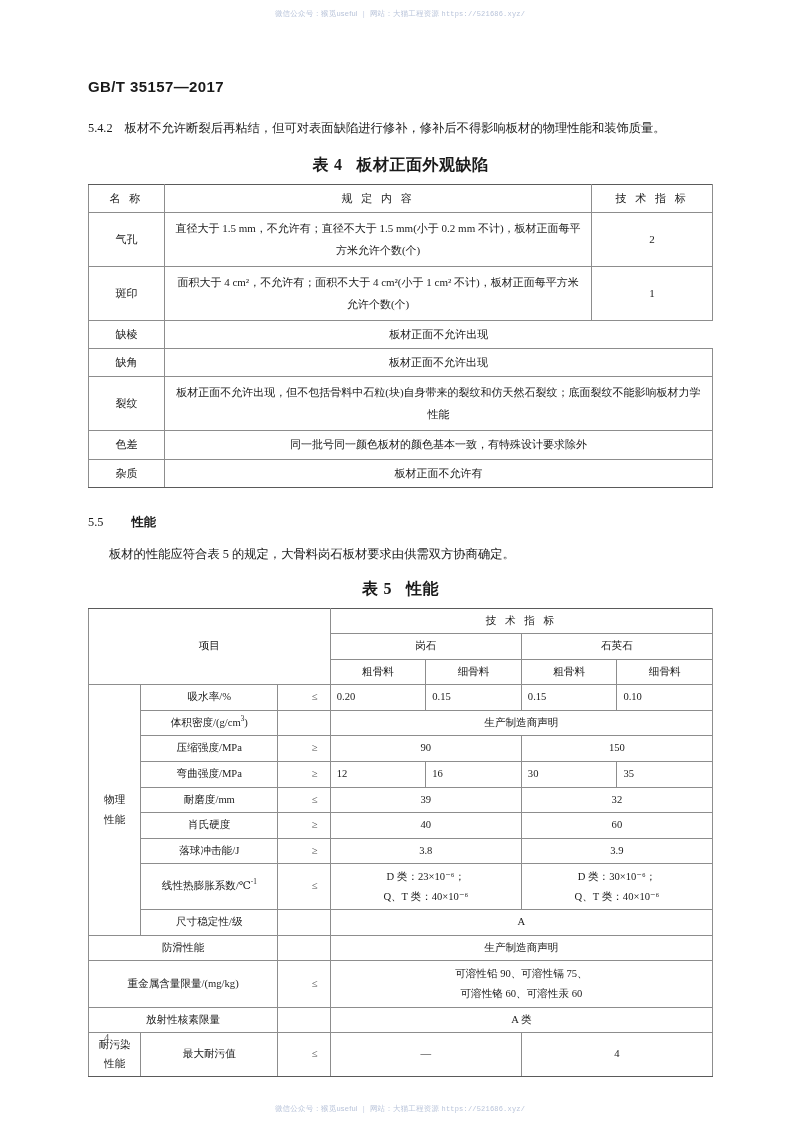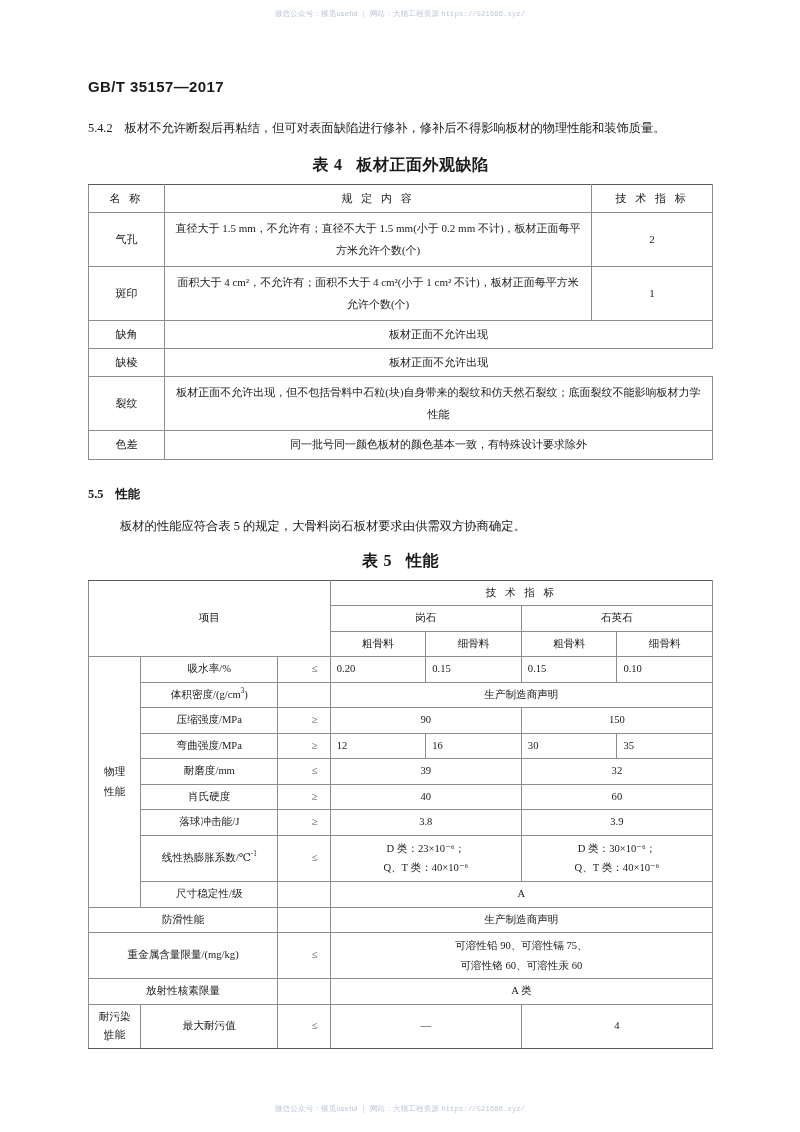--- a/index.html
+++ b/index.html
@@ -170,12 +170,12 @@
           <td class="c tall nm">1</td>
         </tr>
         <tr>
+          <td class="c">缺棱</td>
+          <td class="l noborder-right" colspan="2">板材正面不允许出现</td>
+        </tr>
+        <tr>
           <td class="c">缺角</td>
           <td class="l" colspan="2">板材正面不允许出现</td>
-        </tr>
-        <tr>
-          <td class="c">缺棱</td>
-          <td class="l noborder-right" colspan="2">板材正面不允许出现</td>
         </tr>
         <tr>
           <td class="c tall">裂纹</td>

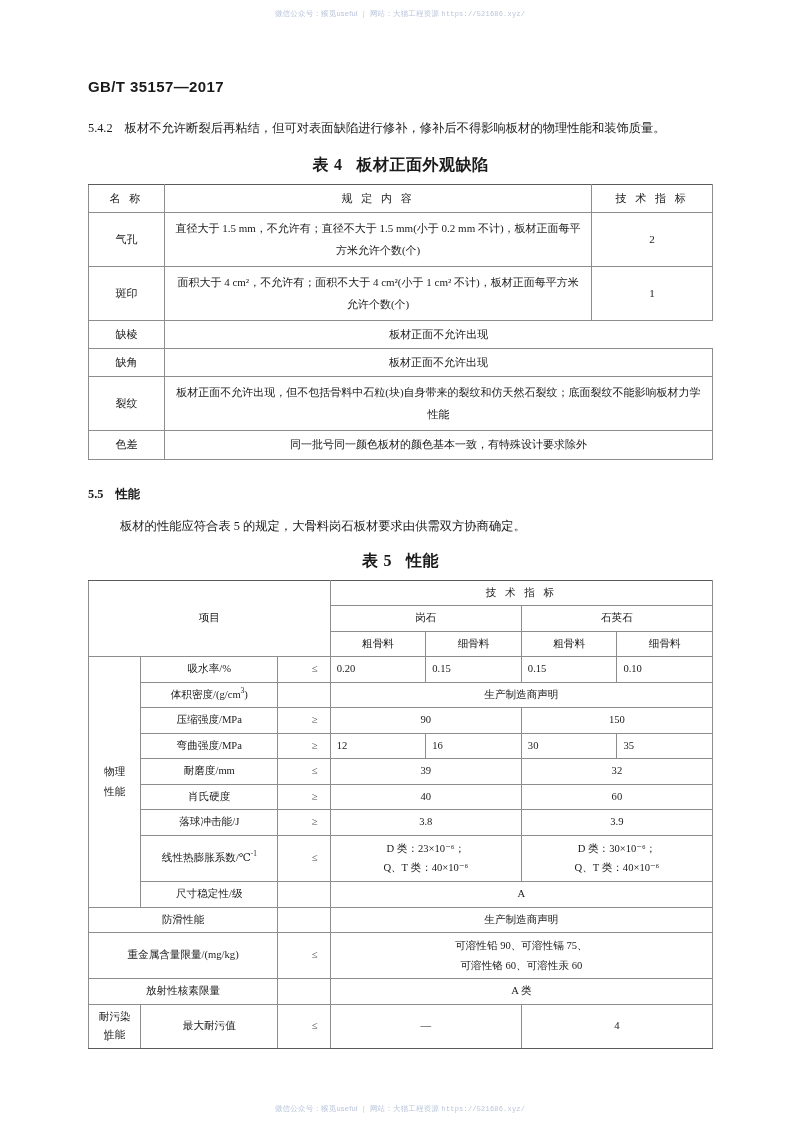--- a/index.html
+++ b/index.html
@@ -185,6 +185,10 @@
           <td class="c">色差</td>
           <td class="l" colspan="2">同一批号同一颜色板材的颜色基本一致，有特殊设计要求除外</td>
         </tr>
+        <tr>
+          <td class="c outer-bot">杂质</td>
+          <td class="l outer-bot" colspan="2">板材正面不允许有</td>
+        </tr>
       </tbody>
     </table>
 

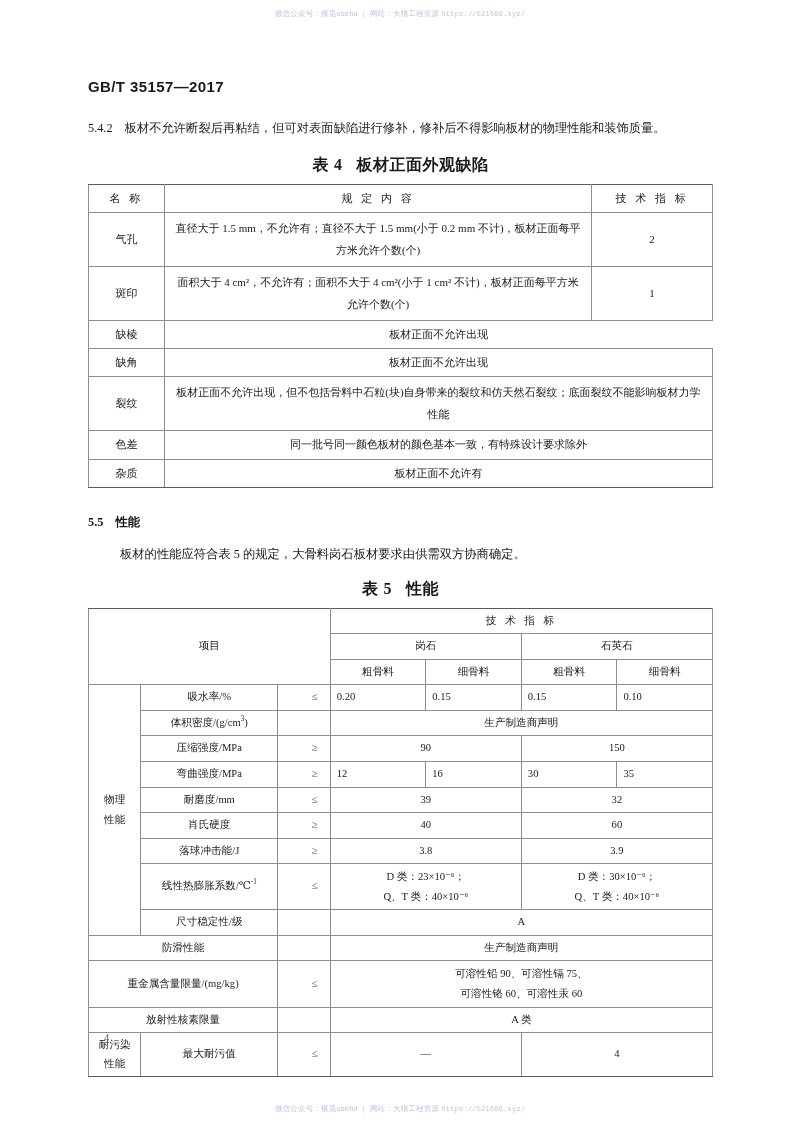--- a/index.html
+++ b/index.html
@@ -62,7 +62,7 @@
     margin-top: 26px;
     margin-bottom: 12px;
   }
-  .sec-head .num { margin-right: 12px; font-weight: bold; }
+  .sec-head .num { margin-right: 28px; font-weight: normal; }
 
   .para {
     font-size: 12.3px;

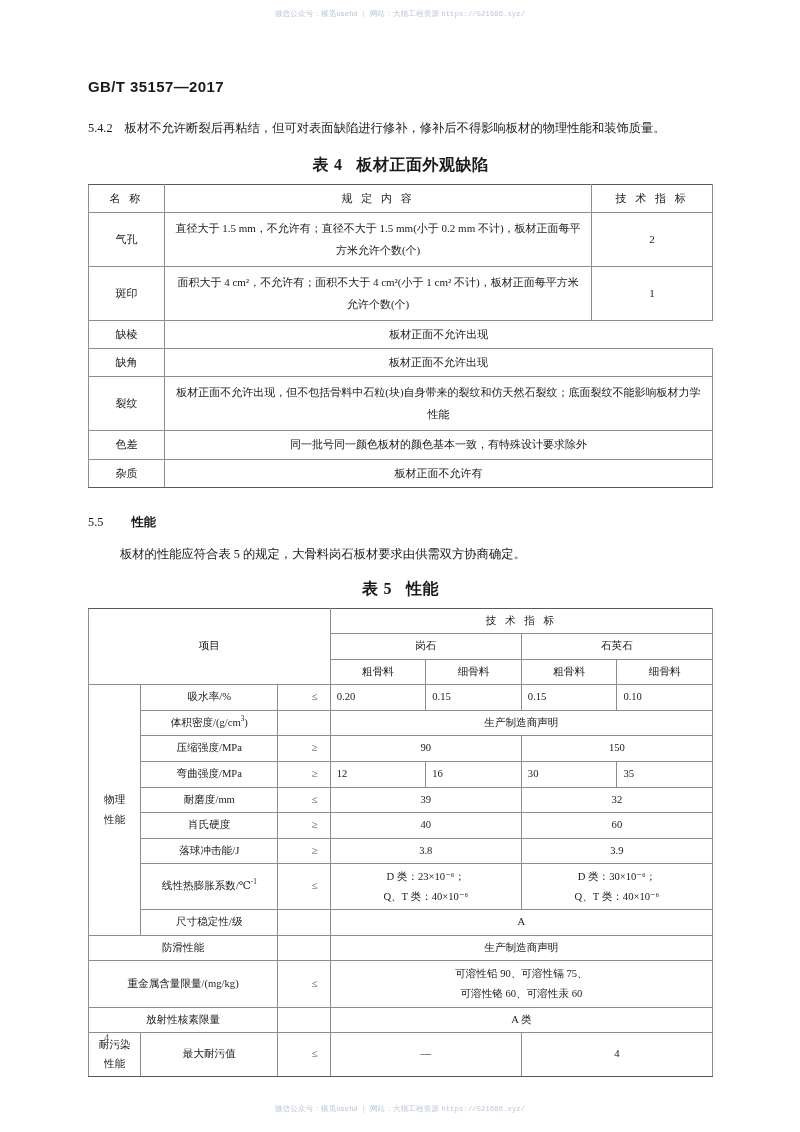--- a/index.html
+++ b/index.html
@@ -67,7 +67,7 @@
   .para {
     font-size: 12.3px;
     line-height: 1.95;
-    margin-left: 32px;
+    margin-left: 21px;
     margin-bottom: 12px;
   }
 

